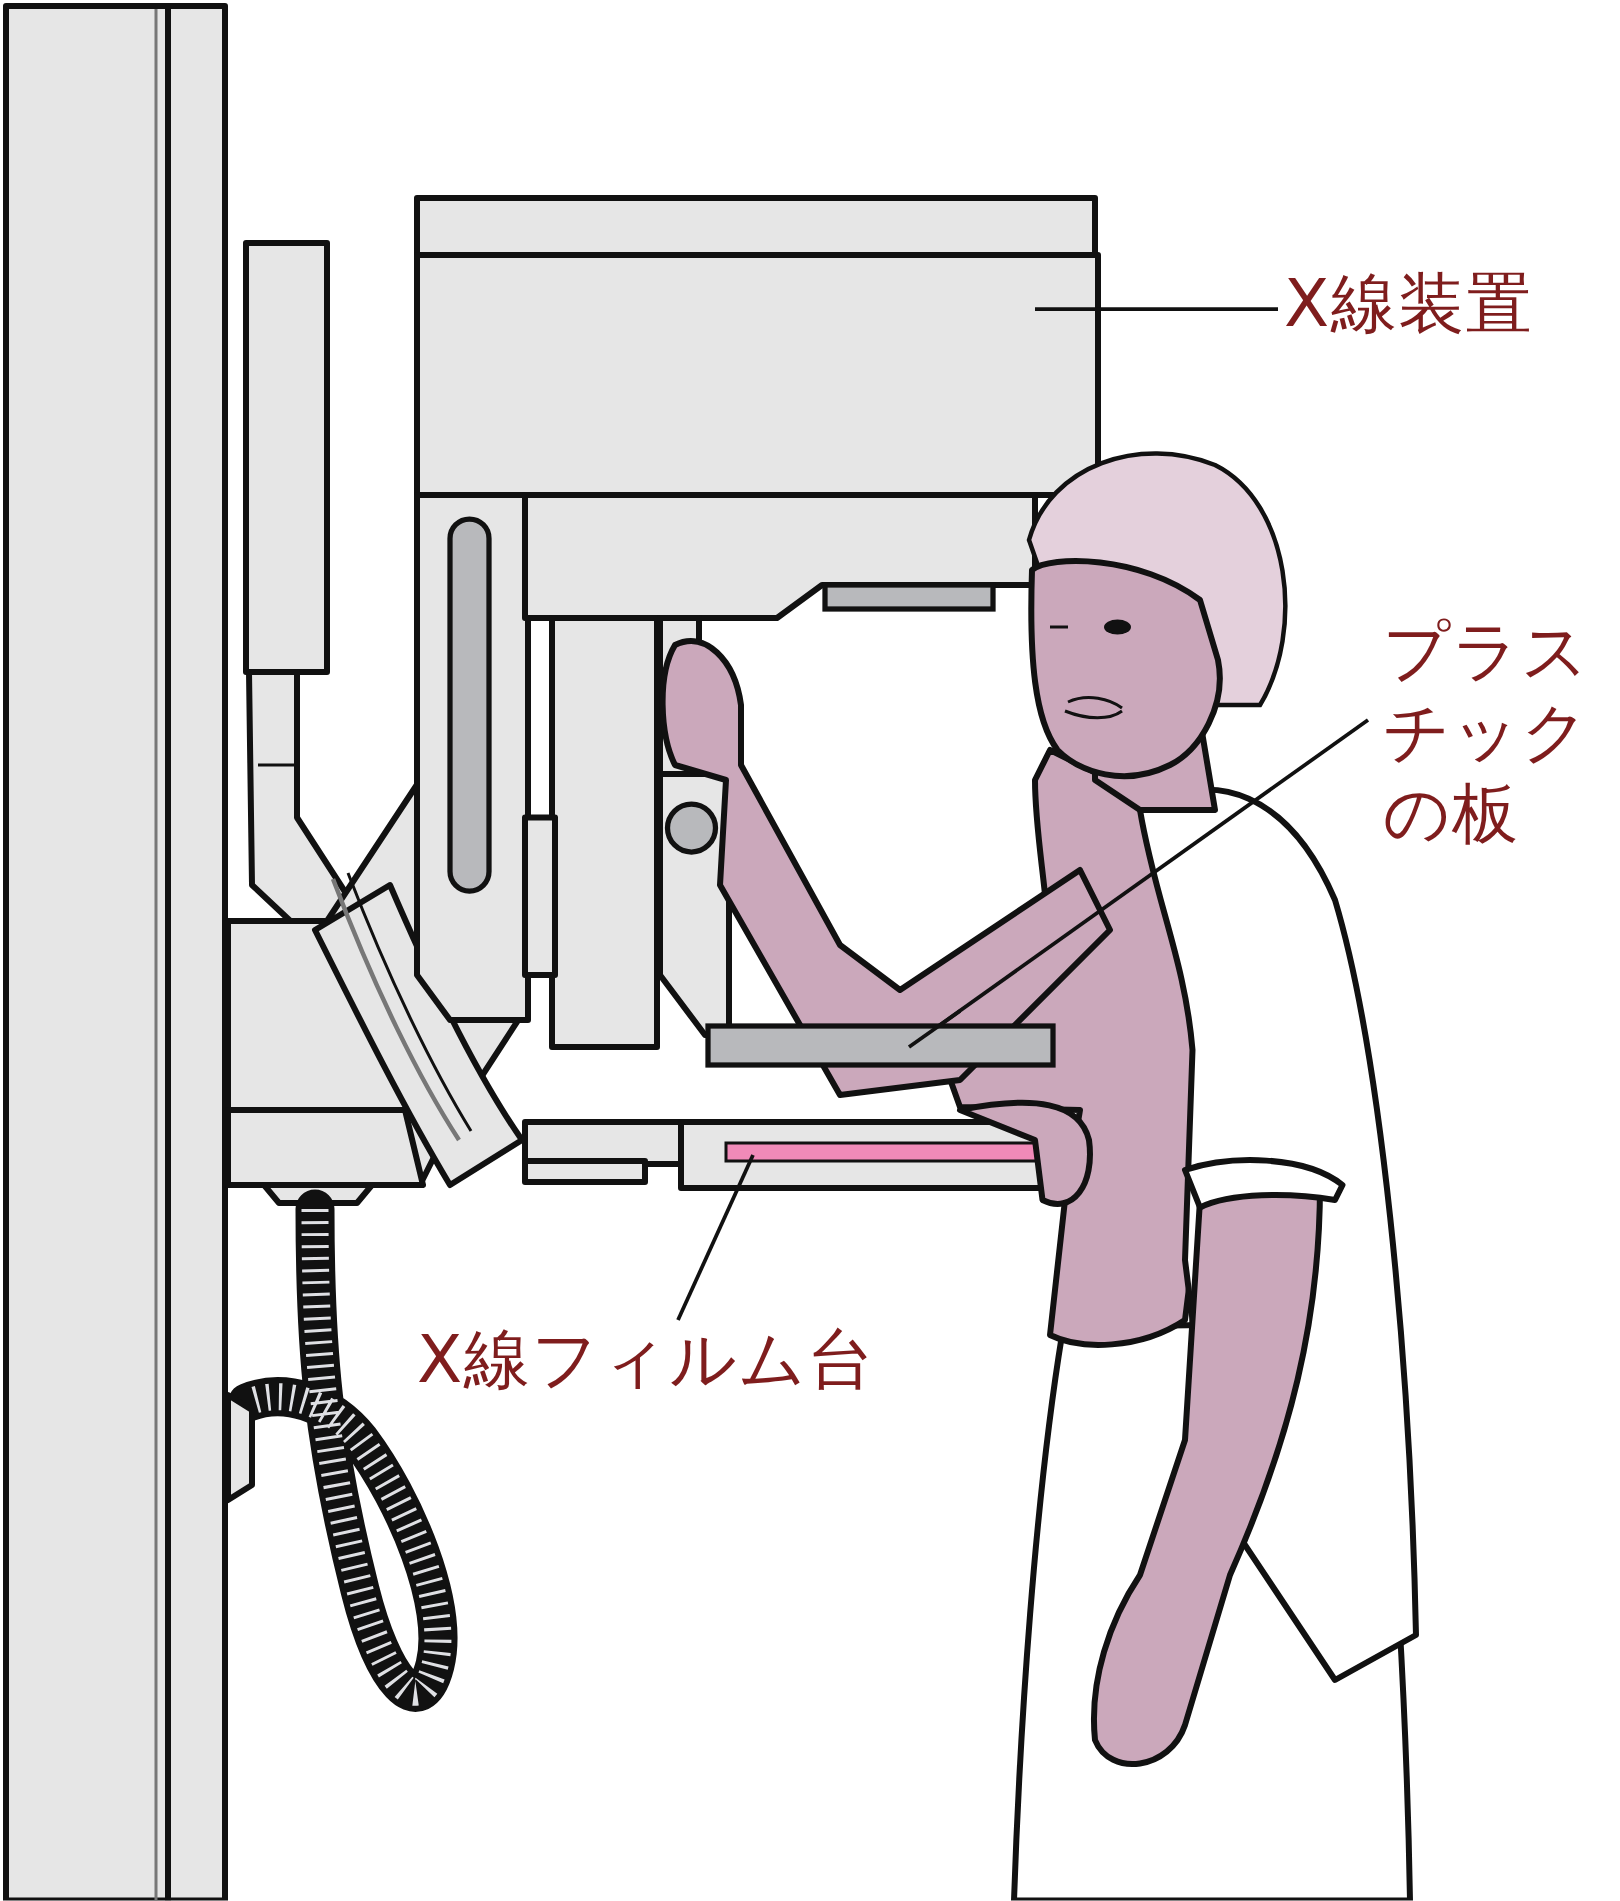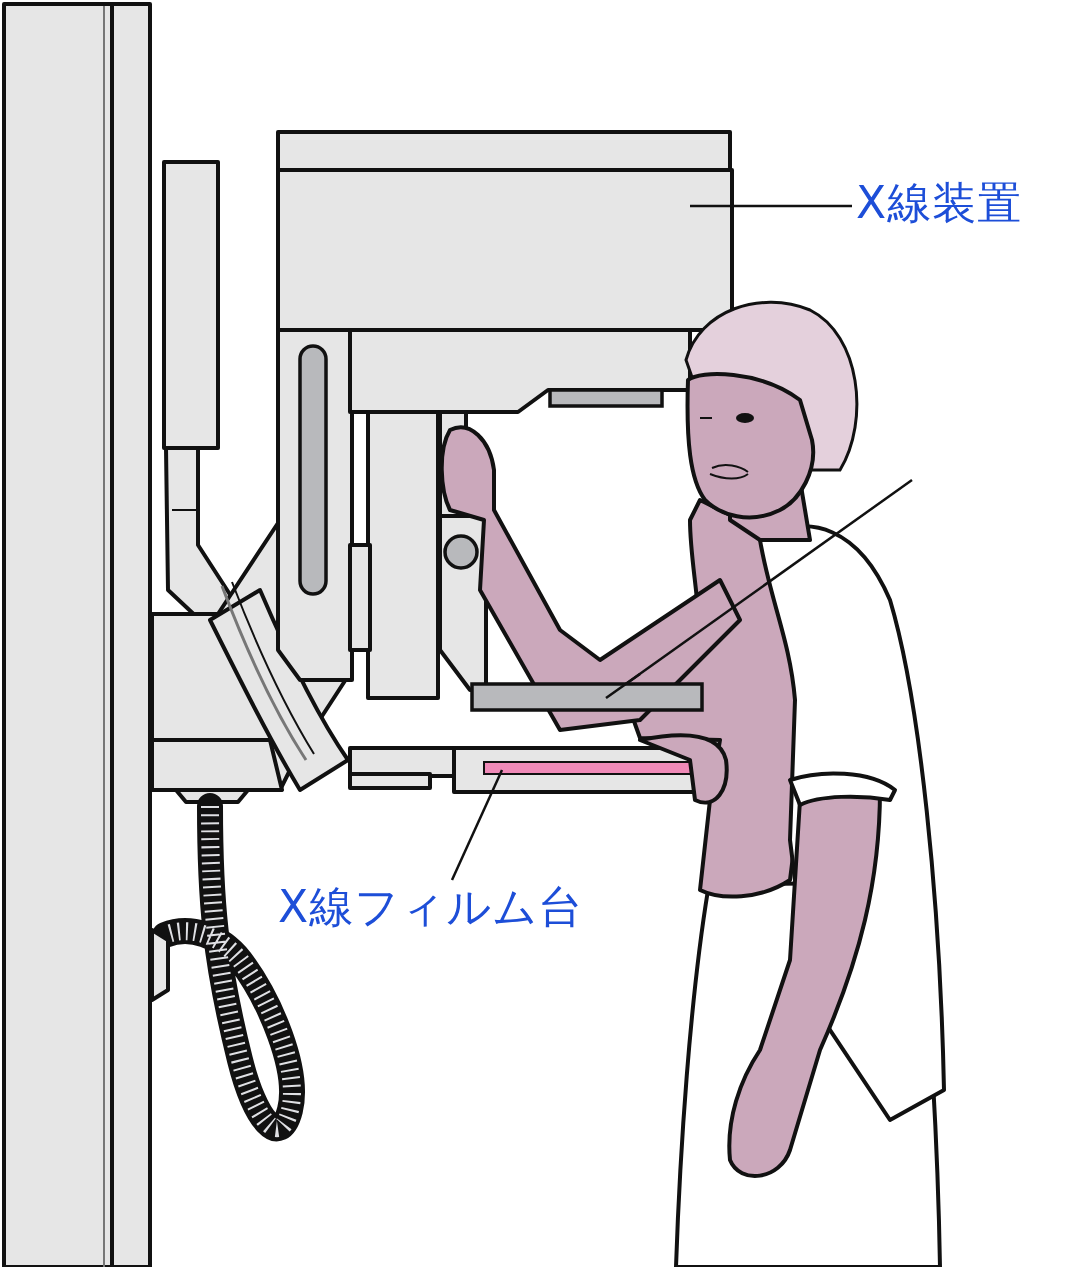--- a/index.html
+++ b/index.html
@@ -8,7 +8,7 @@
   .label {
     position: absolute;
     font-family: "DejaVu Sans", sans-serif;
-    color: #1d4ed8;
+    color: #7f1d1d;
     font-size: 44px;
     line-height: 54px;
     white-space: nowrap;

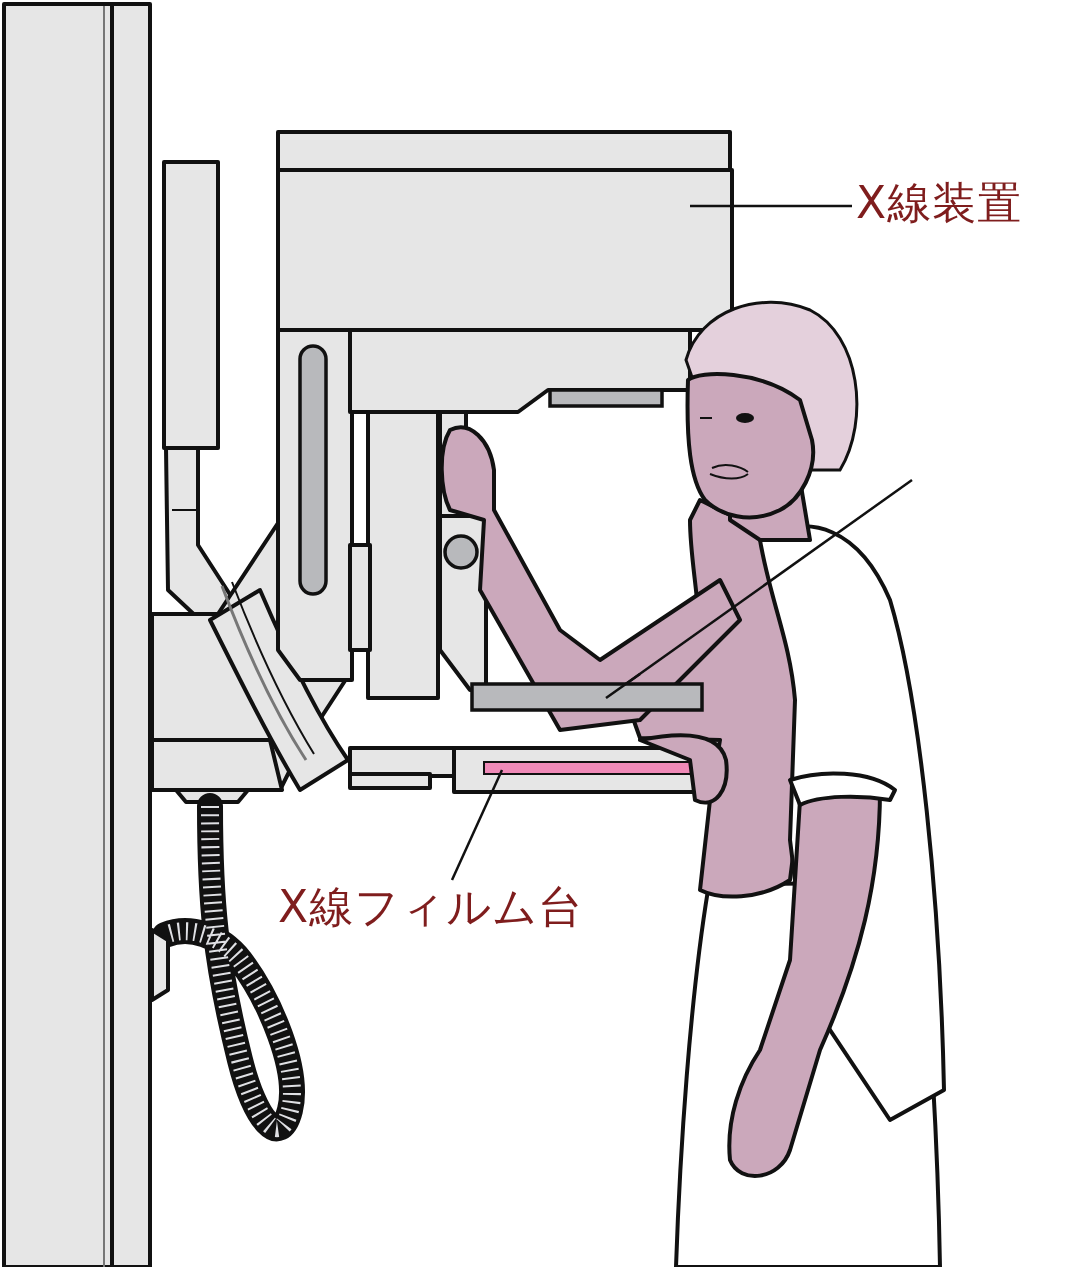--- a/index.html
+++ b/index.html
@@ -119,6 +119,7 @@
 <div class="label" id="label-xray-unit">X線装置</div>
 
 <div class="label" id="label-plate">
+  <span>プラス</span>
 </div>
 
 <div class="label" id="label-film">X線フィルム台</div>

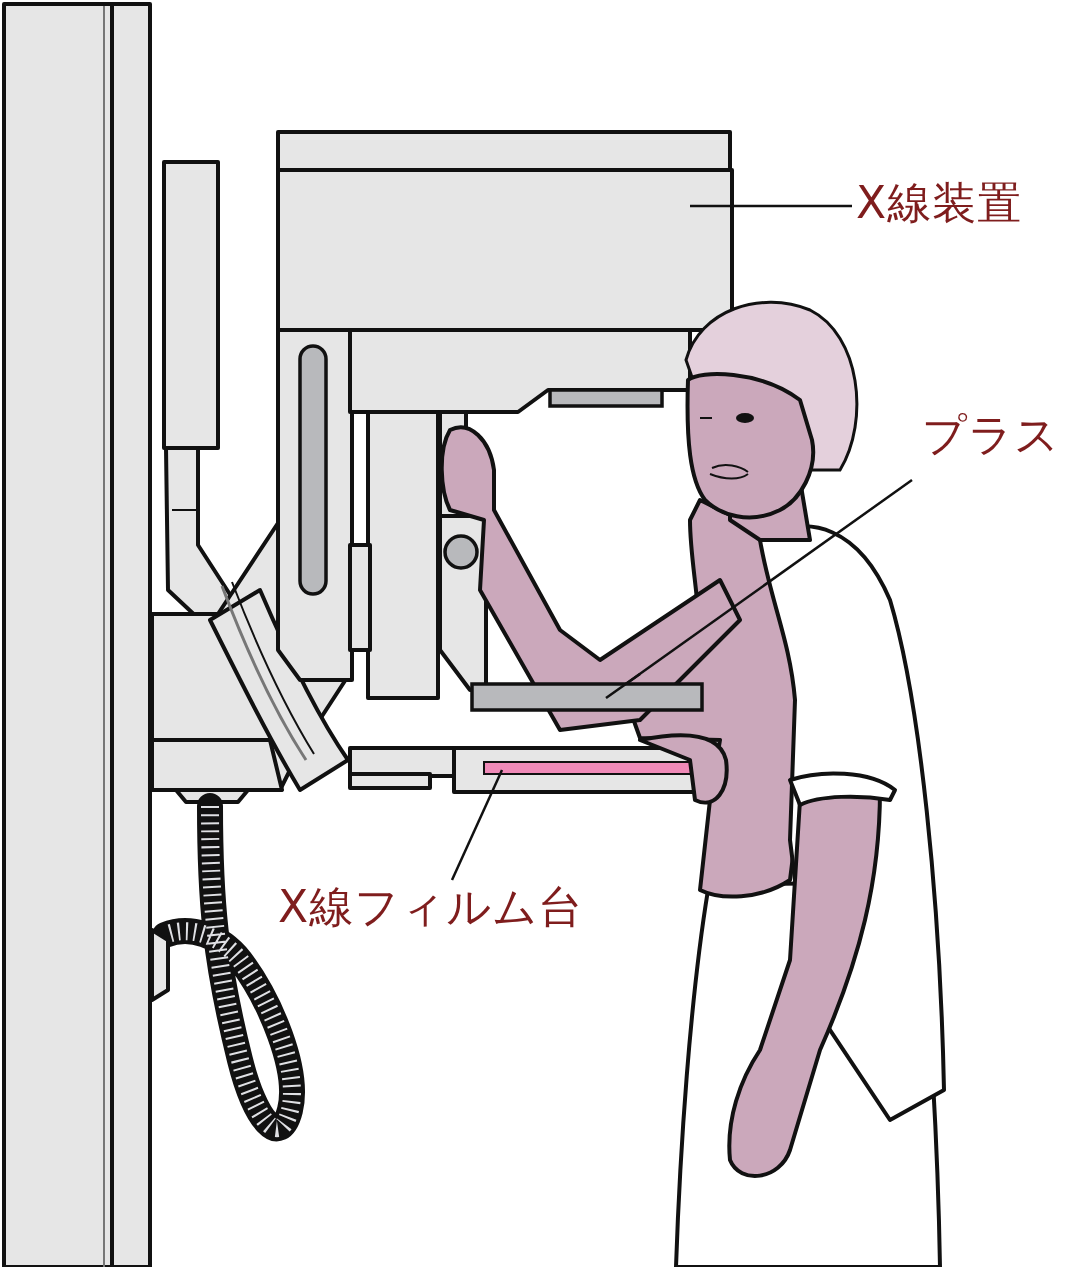--- a/index.html
+++ b/index.html
@@ -120,6 +120,7 @@
 
 <div class="label" id="label-plate">
   <span>プラス</span>
+  <span>チック</span>
 </div>
 
 <div class="label" id="label-film">X線フィルム台</div>

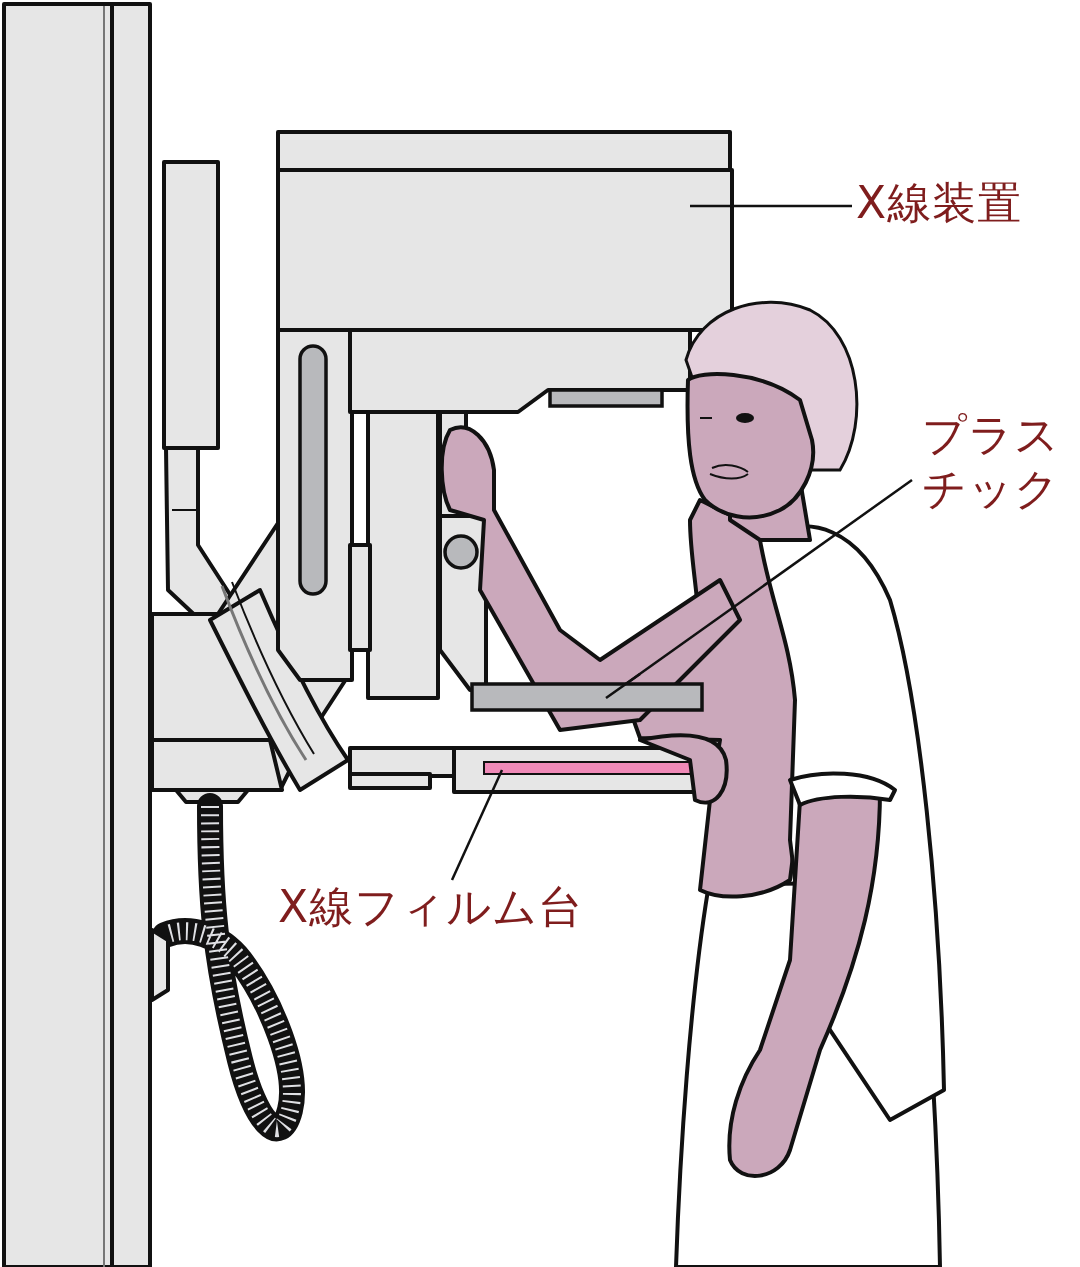--- a/index.html
+++ b/index.html
@@ -121,6 +121,7 @@
 <div class="label" id="label-plate">
   <span>プラス</span>
   <span>チック</span>
+  <span>の板</span>
 </div>
 
 <div class="label" id="label-film">X線フィルム台</div>

